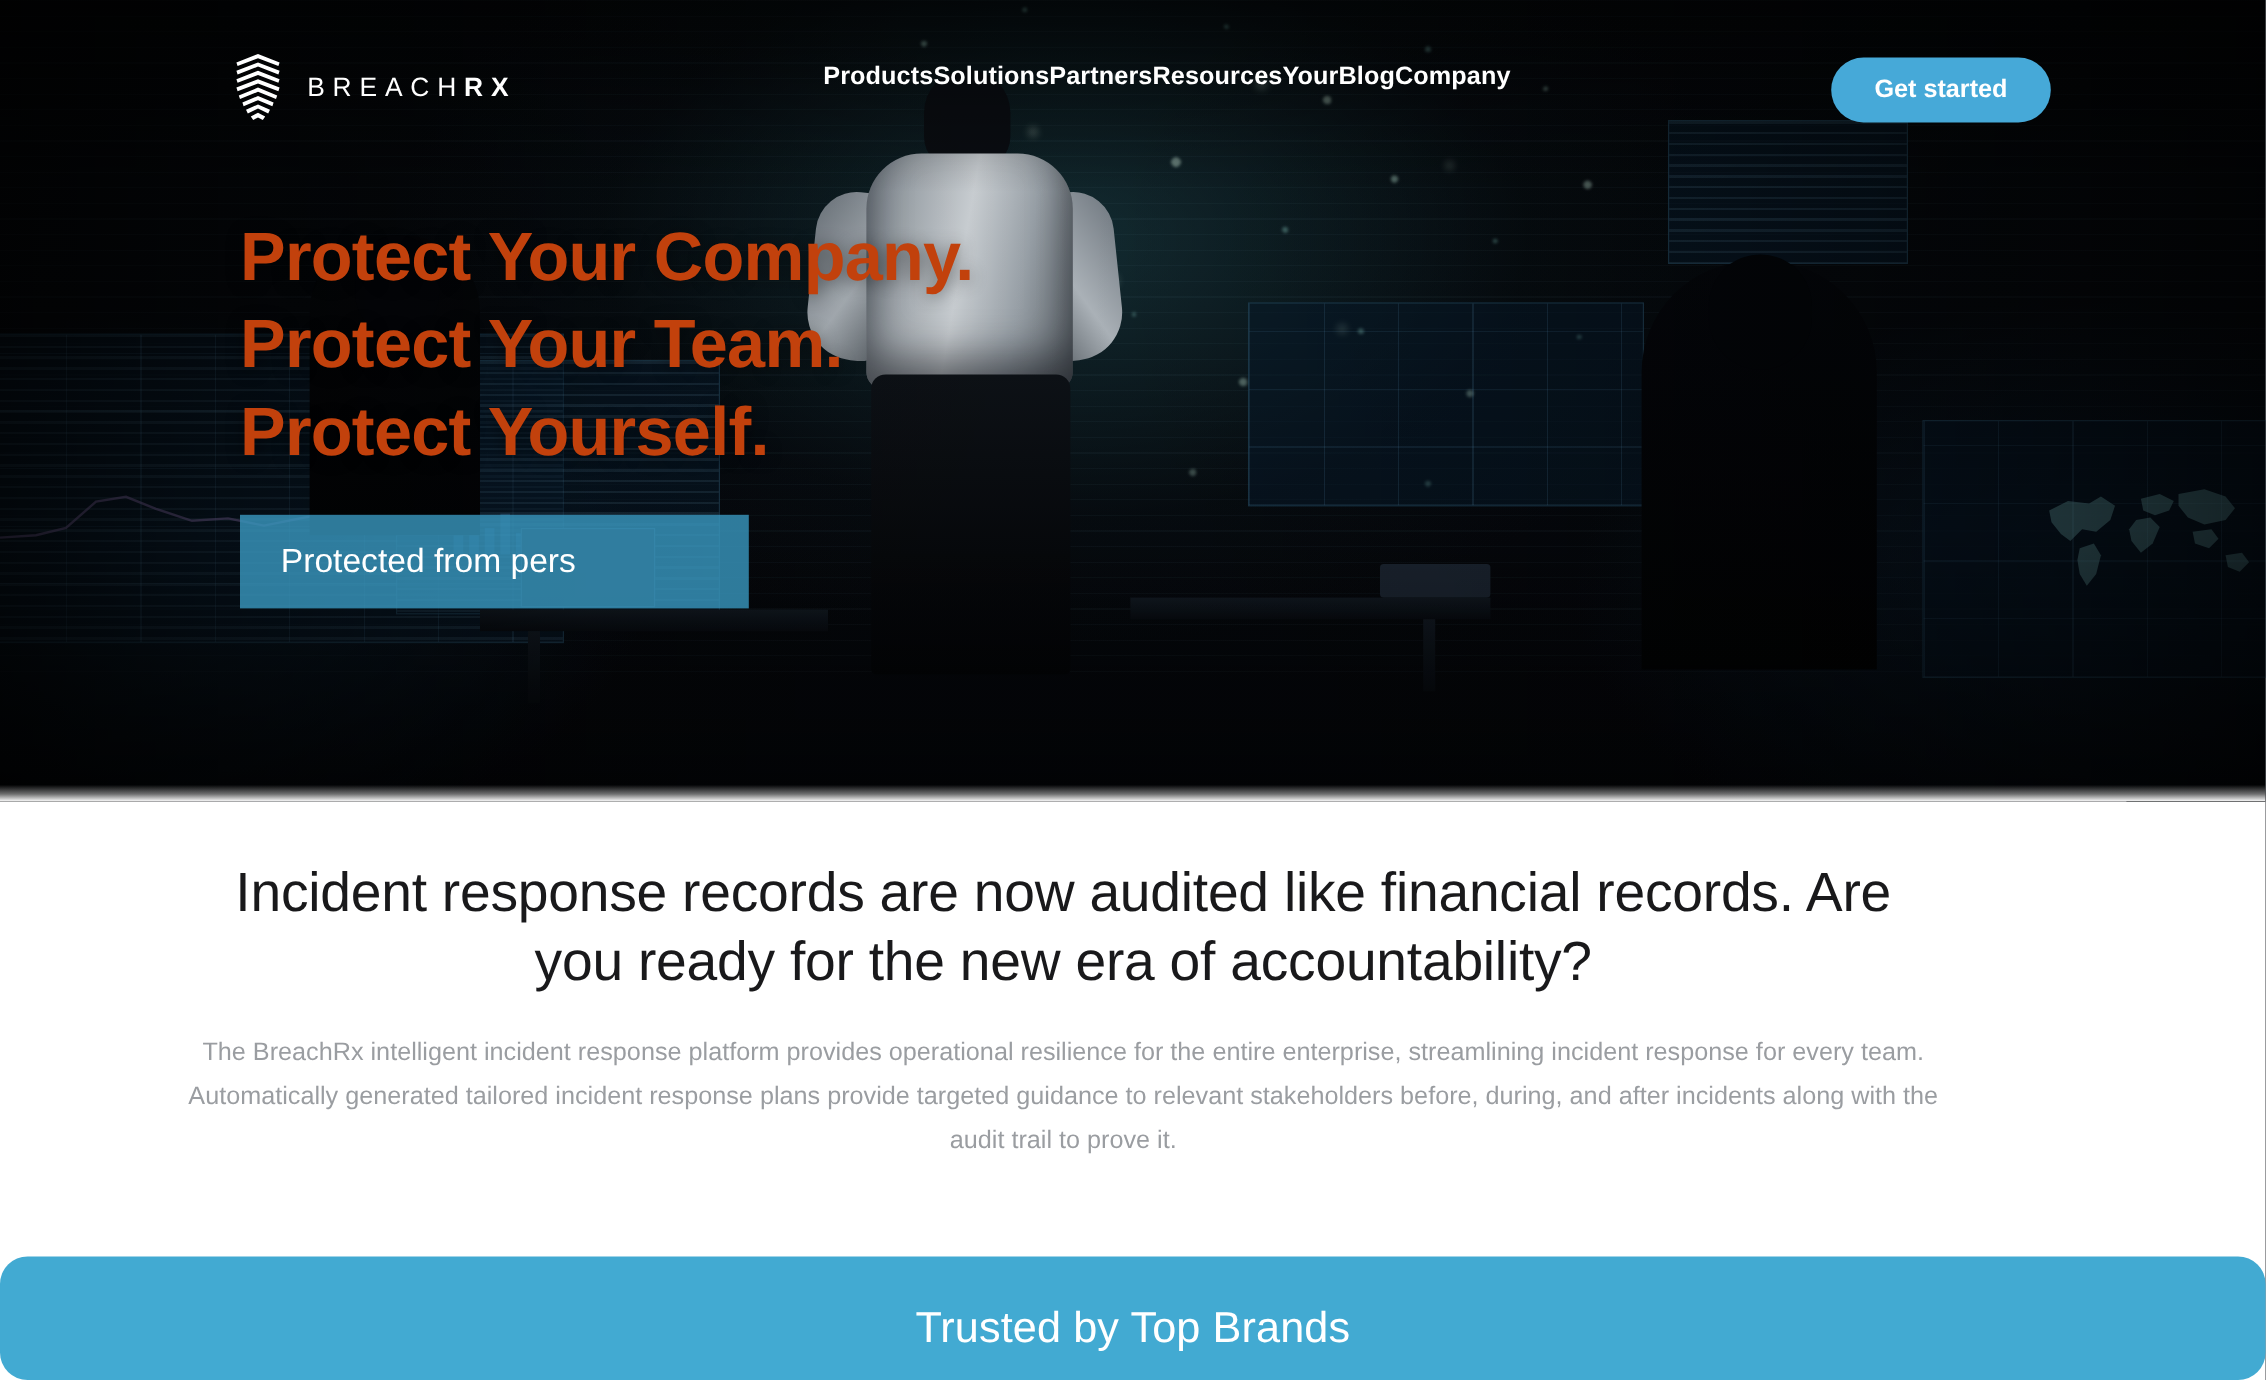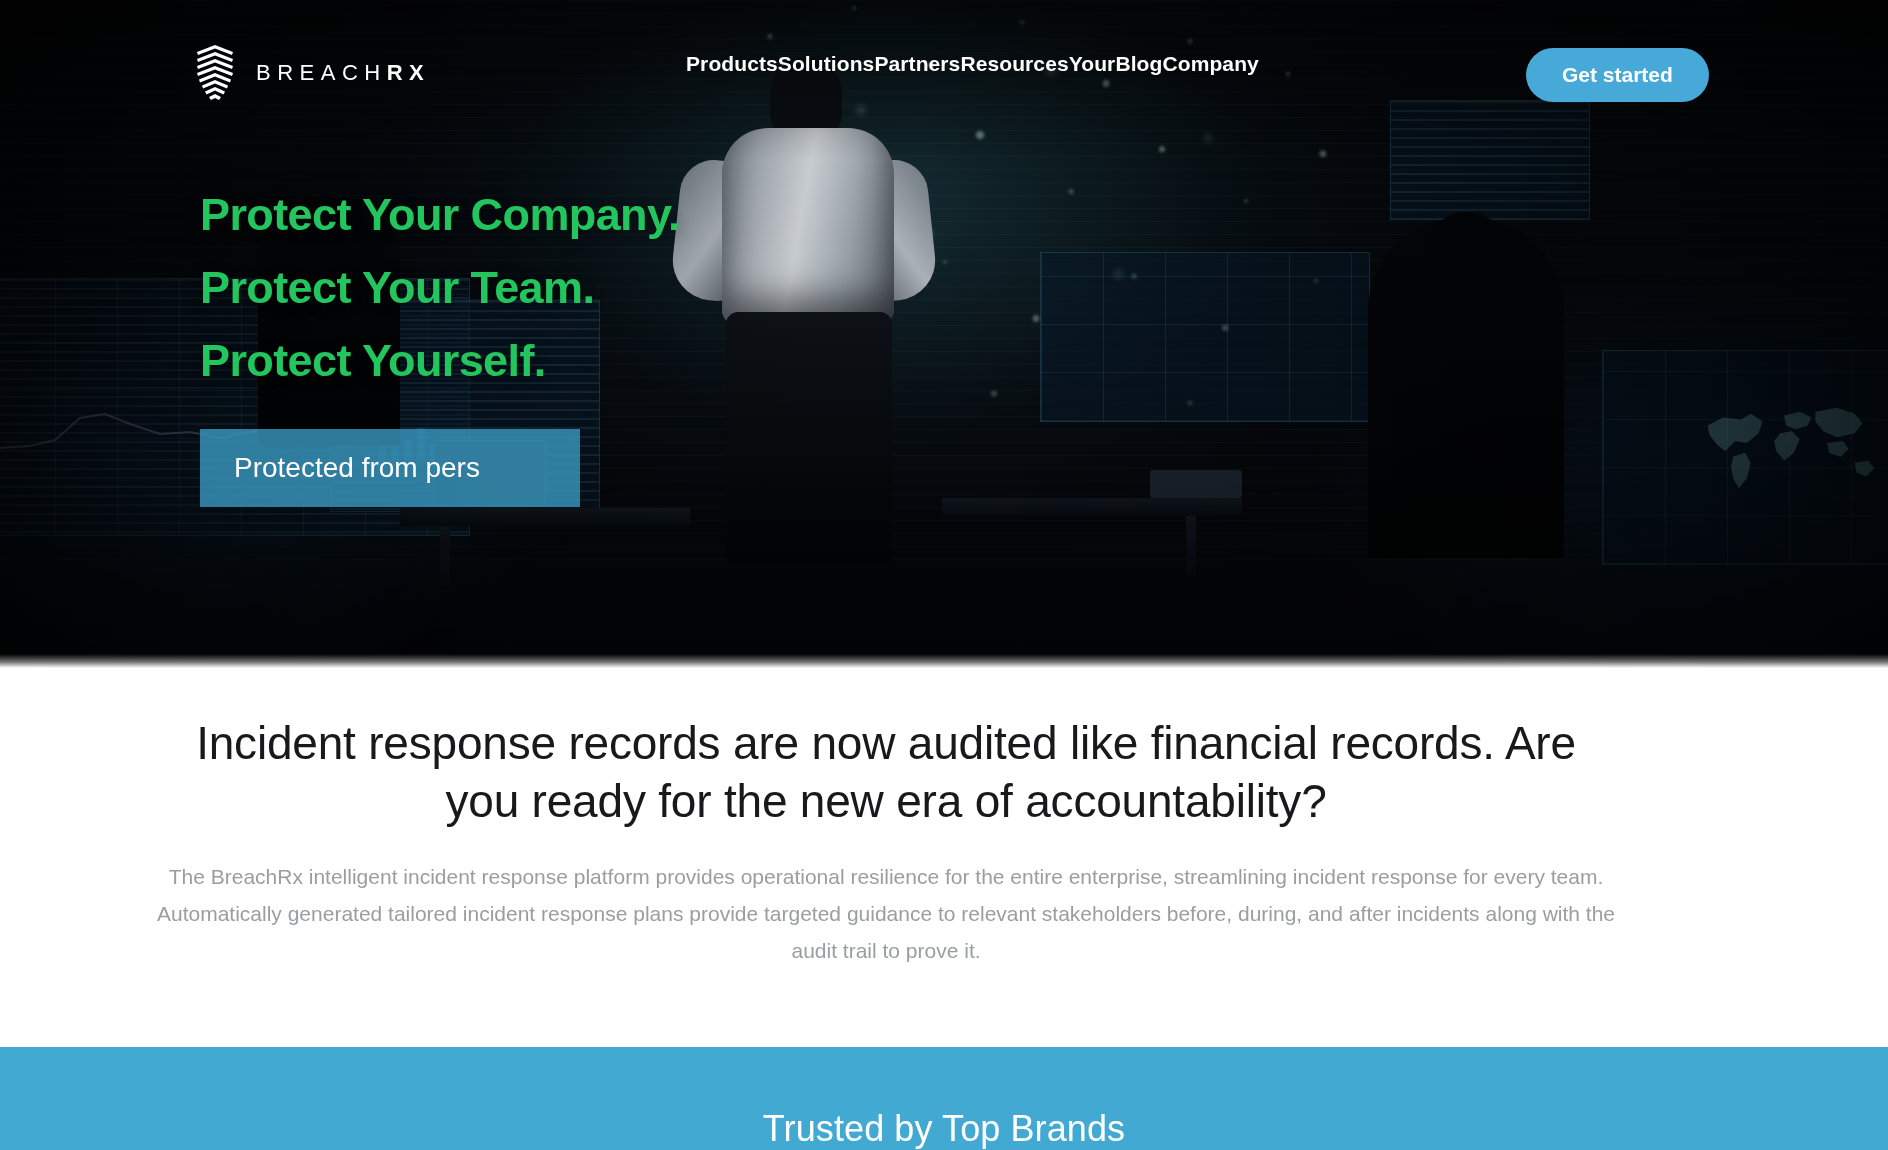--- a/index.html
+++ b/index.html
@@ -215,8 +215,8 @@
   
   .hero-copy { position:absolute; left:200px; top:178px; z-index:30; }
   .hero-h1 {
-    color:#22c55e;
-    font-size:45px; line-height:73px; font-weight:700;
+    color:#c2410c;
+    font-size:57px; line-height:73px; font-weight:700;
     letter-spacing:-.6px;
     text-shadow:0 2px 14px rgba(0,0,0,.45);
   }

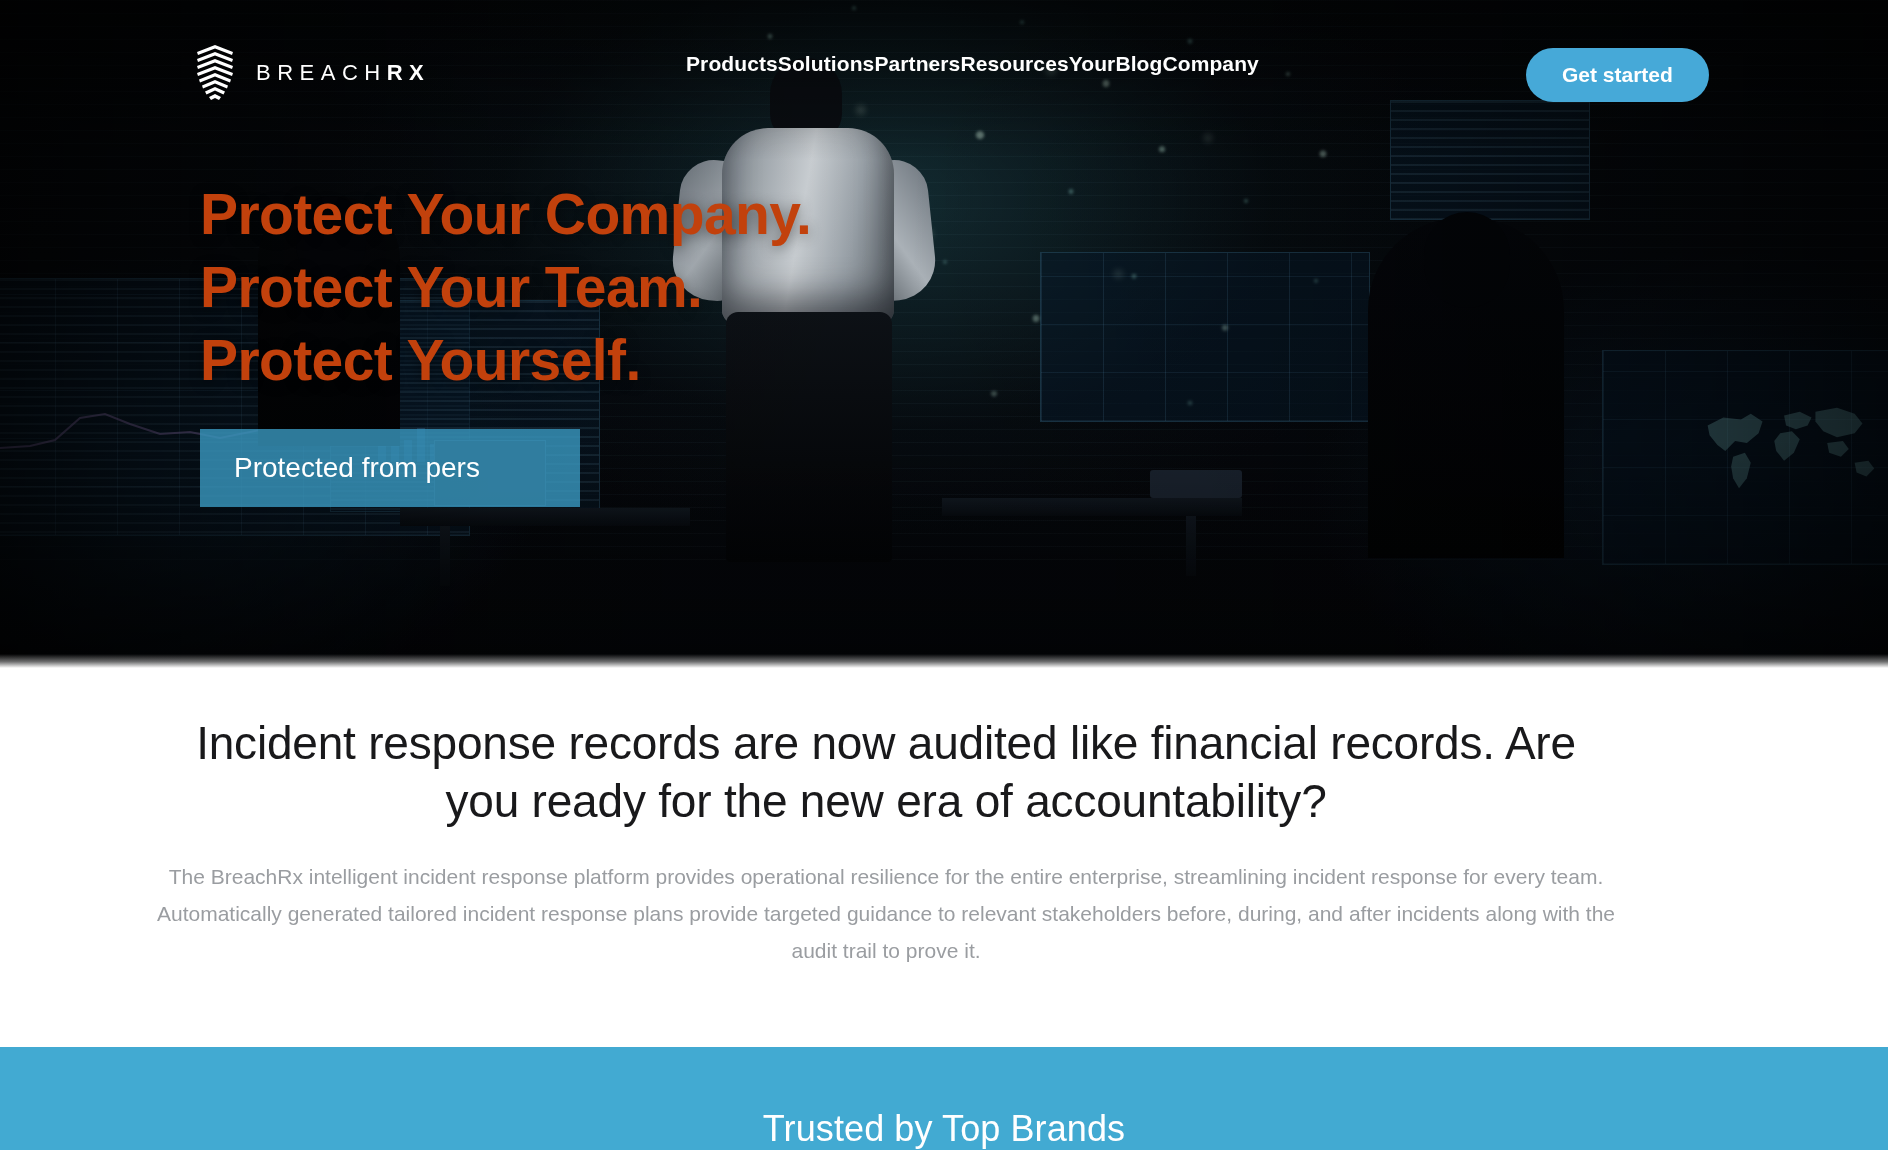--- a/index.html
+++ b/index.html
@@ -230,7 +230,7 @@
     border:none; cursor:pointer;
     white-space:nowrap;
     overflow:hidden;
-    width:380px;
+    width:424px;
     text-align:left;
     line-height:30px;
   }

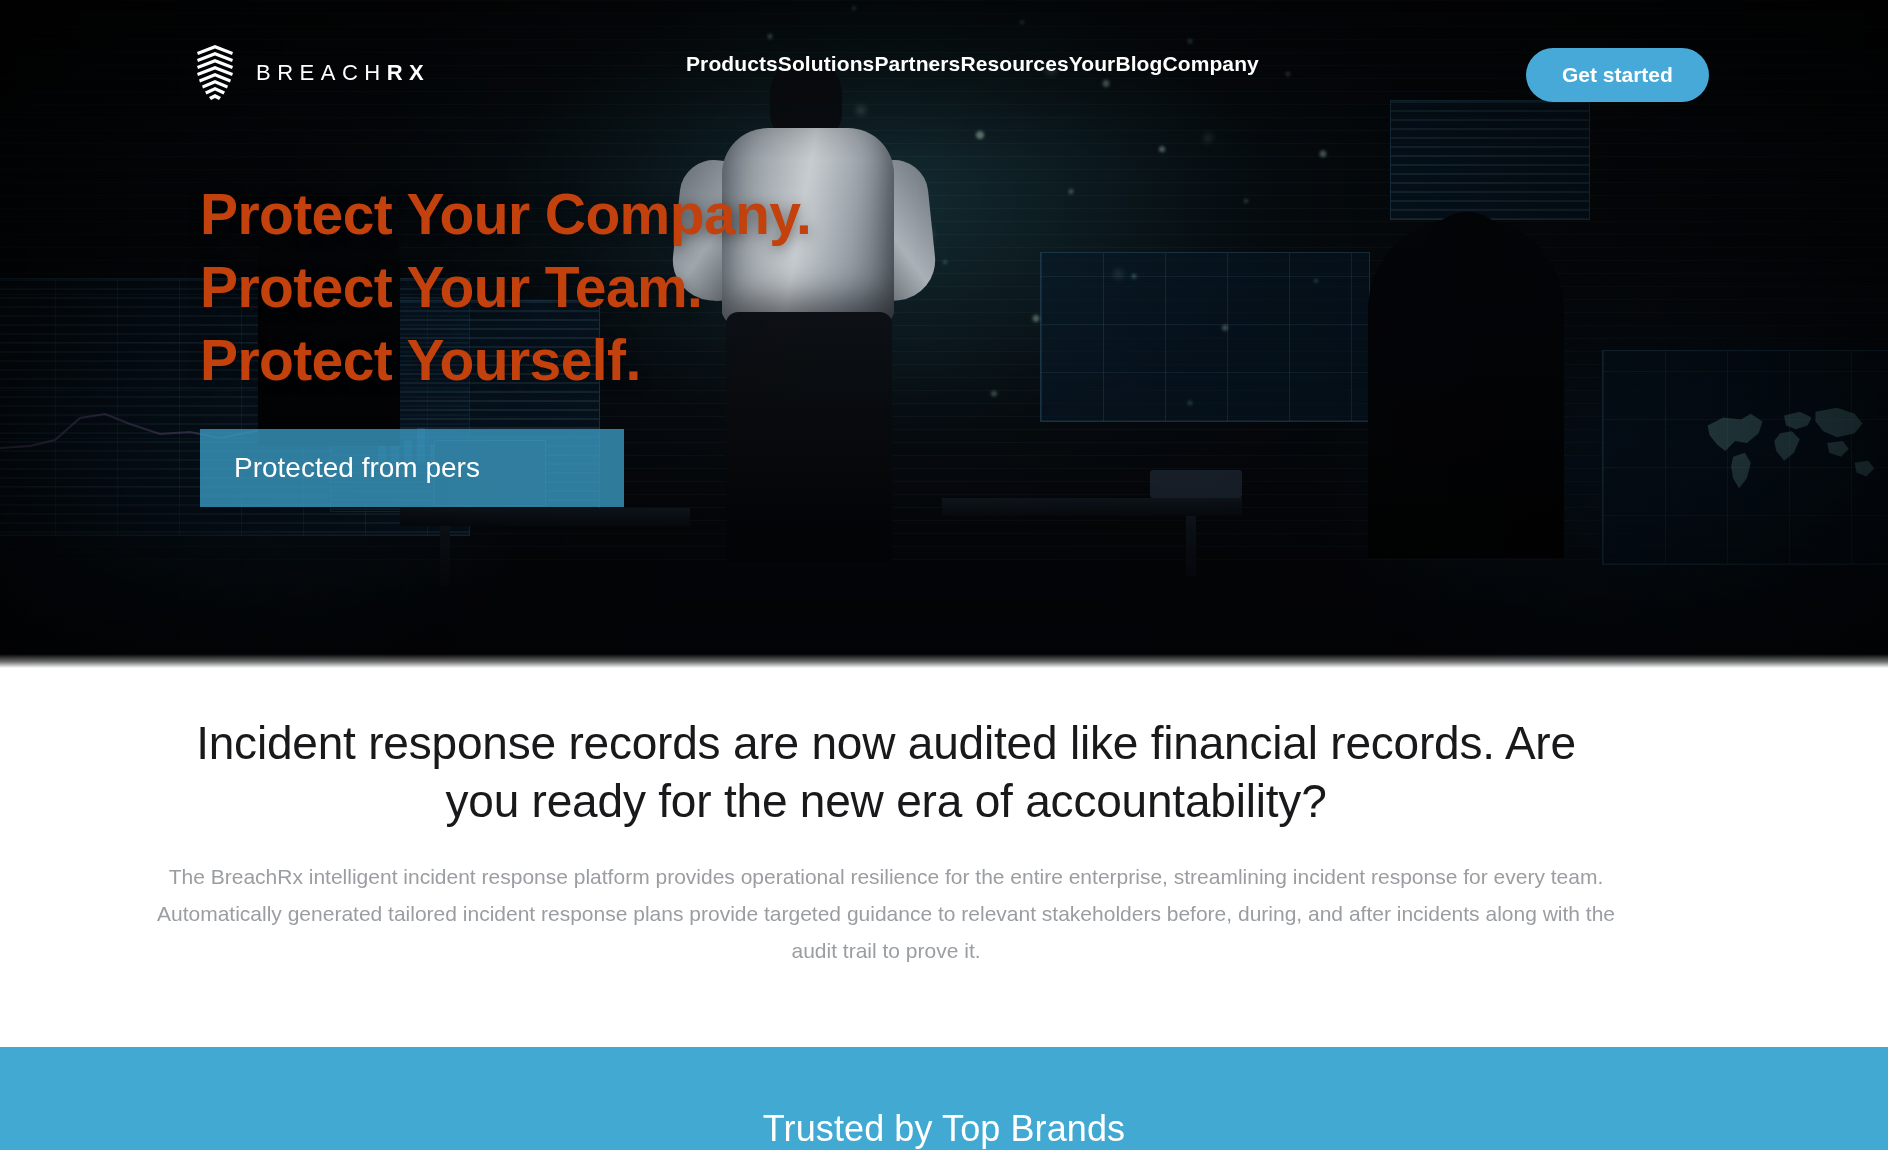--- a/index.html
+++ b/index.html
@@ -264,7 +264,7 @@
   .brands {
     position:absolute; left:0; top:1047px; width:1888px; height:103px;
     background:#42aad2;
-    display:flex; align-items:flex-end; justify-content:center;
+    display:flex; align-items:center; justify-content:center;border-radius:23px;
   }
   .brands-title {
     color:#ffffff; font-size:36px; font-weight:400;

